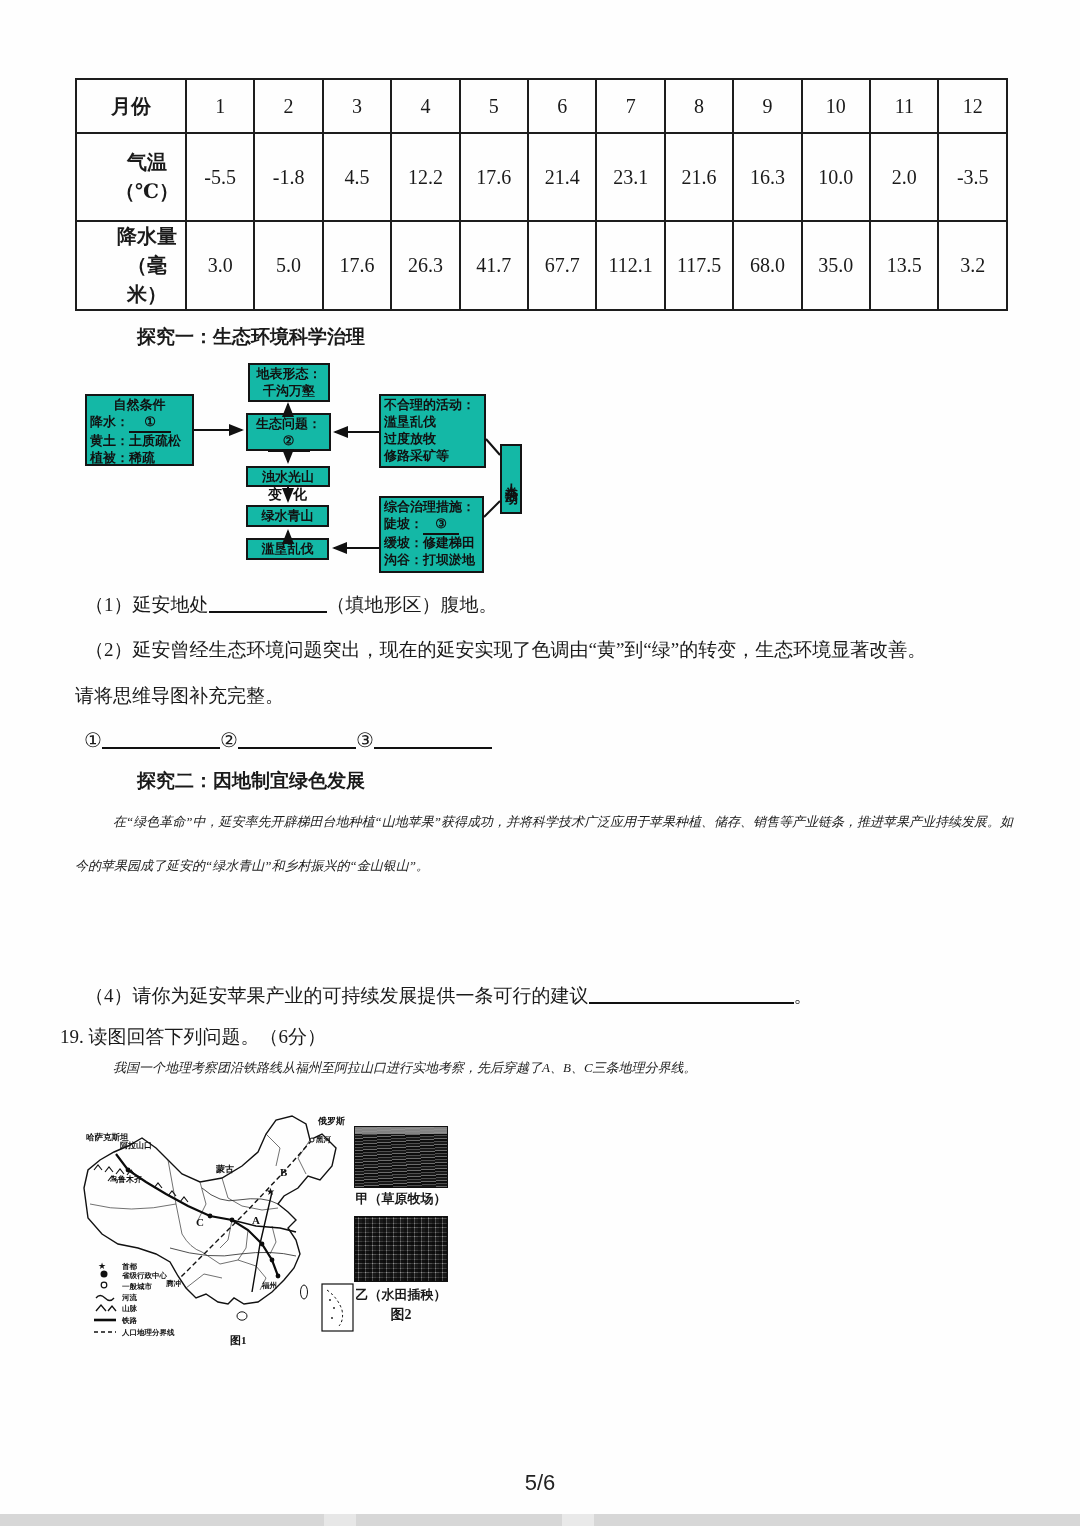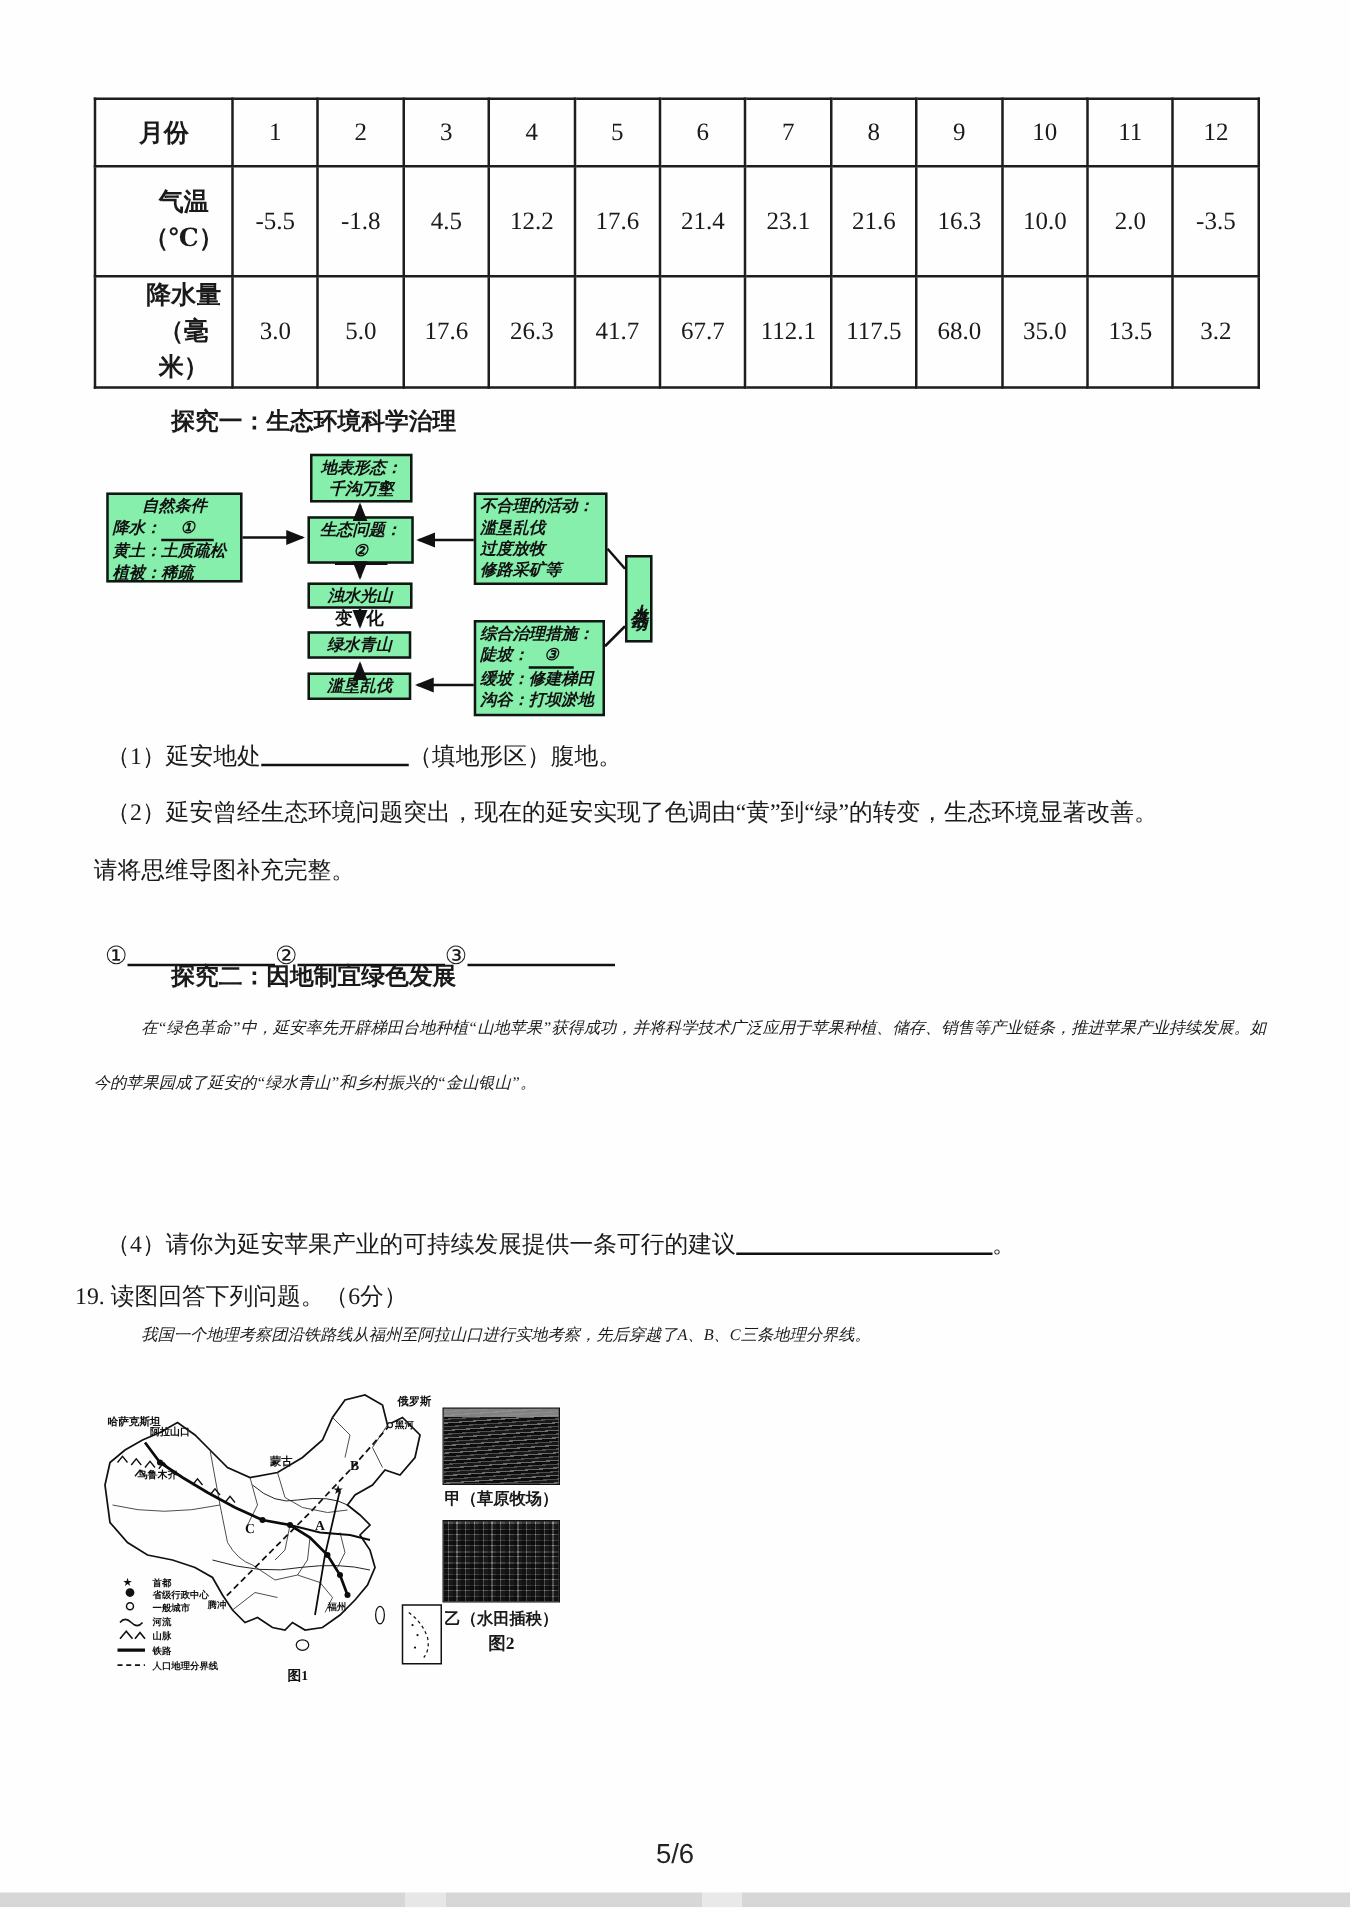--- a/index.html
+++ b/index.html
@@ -20,8 +20,8 @@
   .blank{display:inline-block;border-bottom:2px solid #111;height:1.05em;vertical-align:-2px;}
   .para{position:absolute;font-size:13px;line-height:44px;text-align:justify;text-indent:38px;font-style:italic;}
   
-  .fc-box{position:absolute;border:2px solid #141414;background:#86efac;font-weight:700;font-size:13px;
-          line-height:1.3;color:#111;box-sizing:border-box;padding:1px 3px;font-style:italic;}
+  .fc-box{position:absolute;border:2px solid #141414;background:#14b8a6;font-weight:700;font-size:13px;
+          line-height:1.3;color:#111;box-sizing:border-box;padding:1px 3px;}
   .fc-center{text-align:center;}
   .fc-blank{display:inline-block;border-bottom:2px solid #111;min-width:42px;text-align:center;}
   .fc-sblank{display:inline-block;border-bottom:2px solid #111;min-width:36px;text-align:center;}

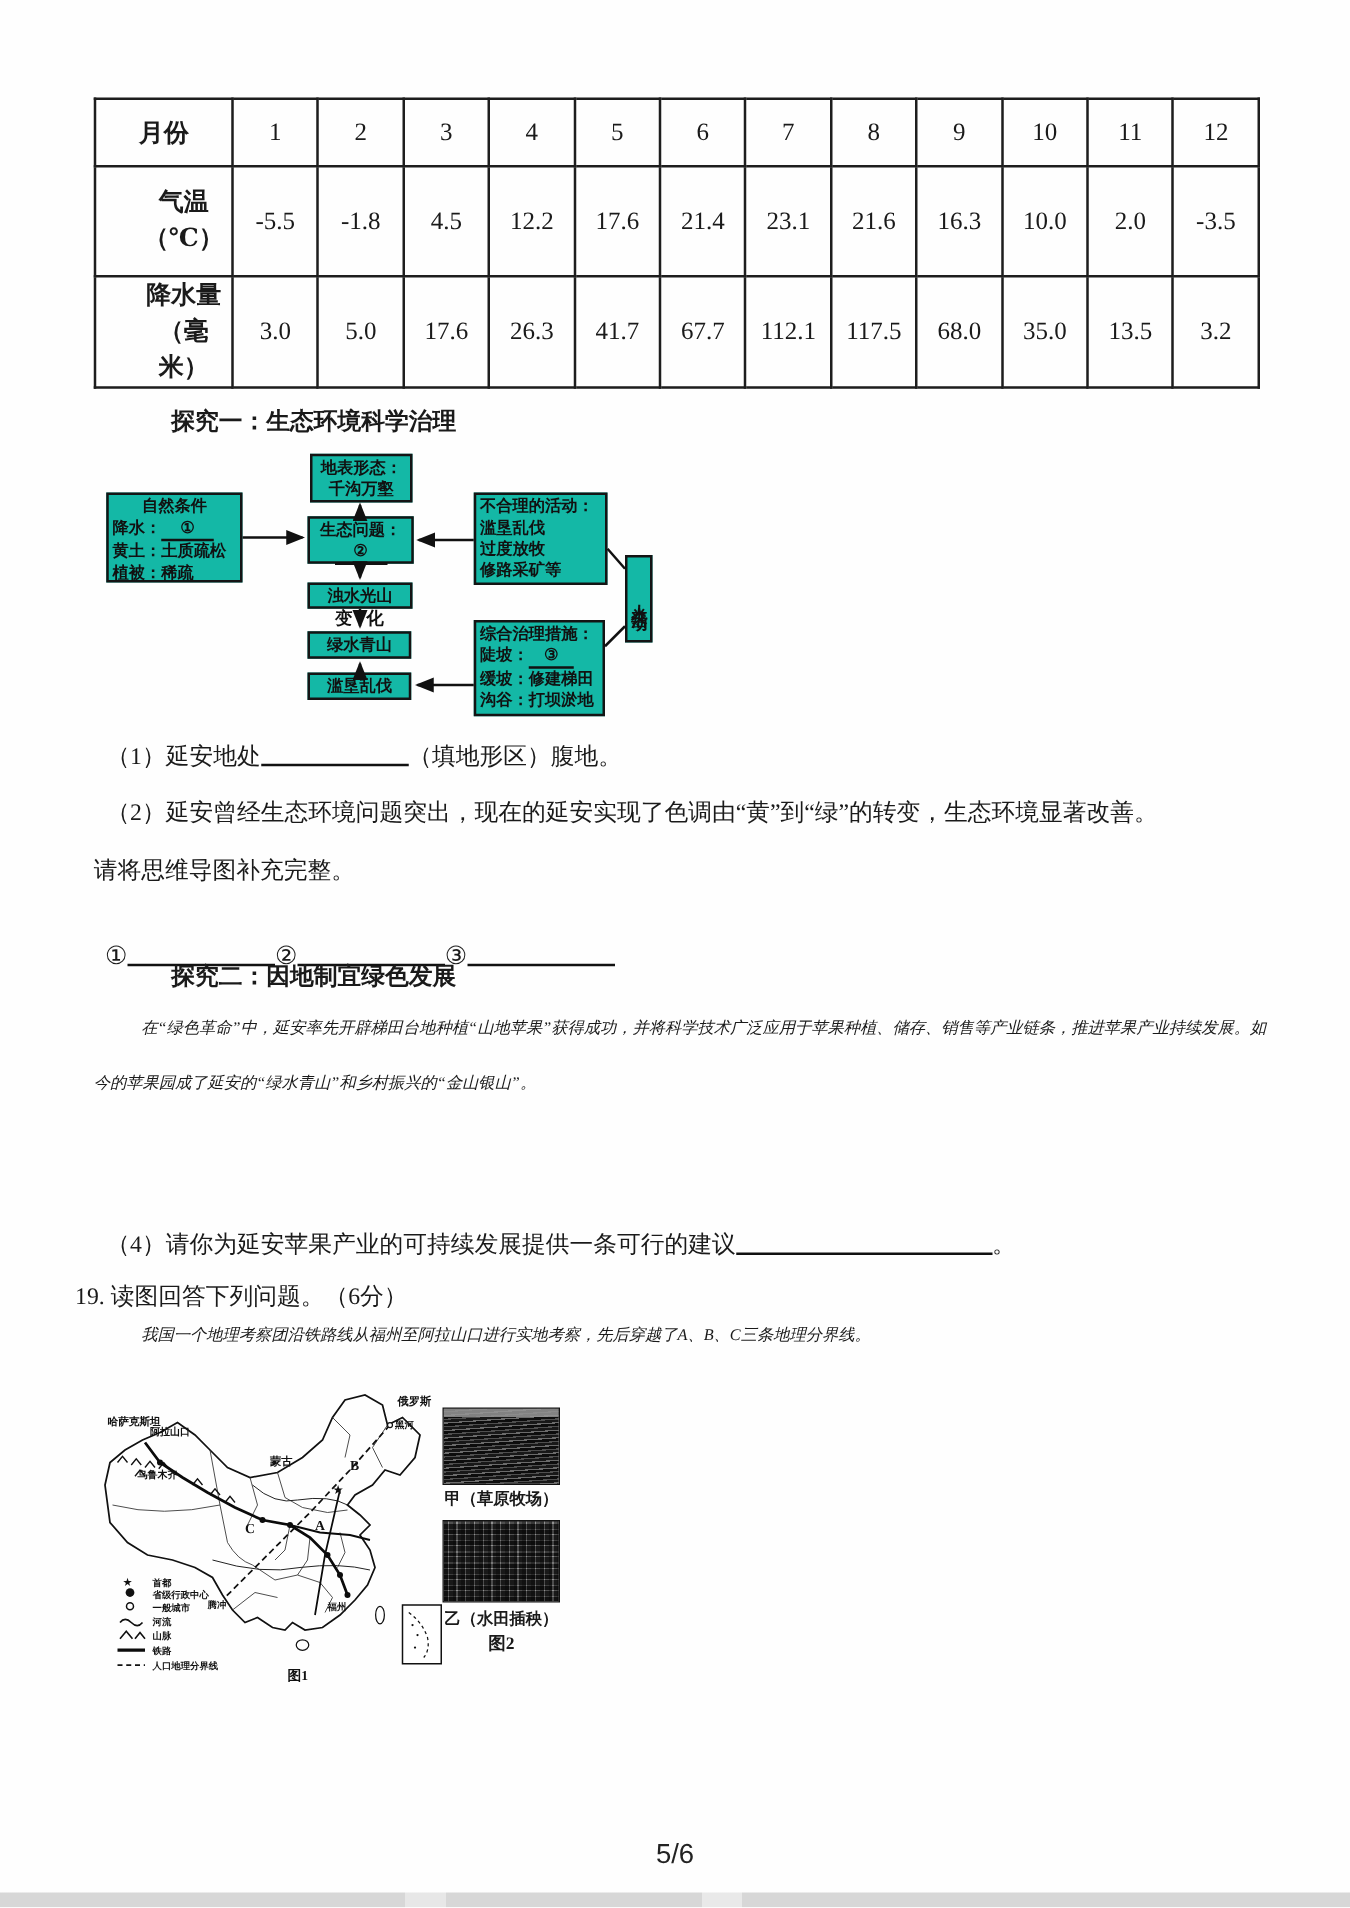--- a/index.html
+++ b/index.html
@@ -16,7 +16,7 @@
   .t{position:absolute;white-space:nowrap;}
   .bold{font-weight:700;margin-left:17px;}
   .fs19{font-size:19px;}
-  .fs20{font-size:20px;margin-top:24px;}
+  .fs20{font-size:20px;}
   .blank{display:inline-block;border-bottom:2px solid #111;height:1.05em;vertical-align:-2px;}
   .para{position:absolute;font-size:13px;line-height:44px;text-align:justify;text-indent:38px;font-style:italic;}
   

